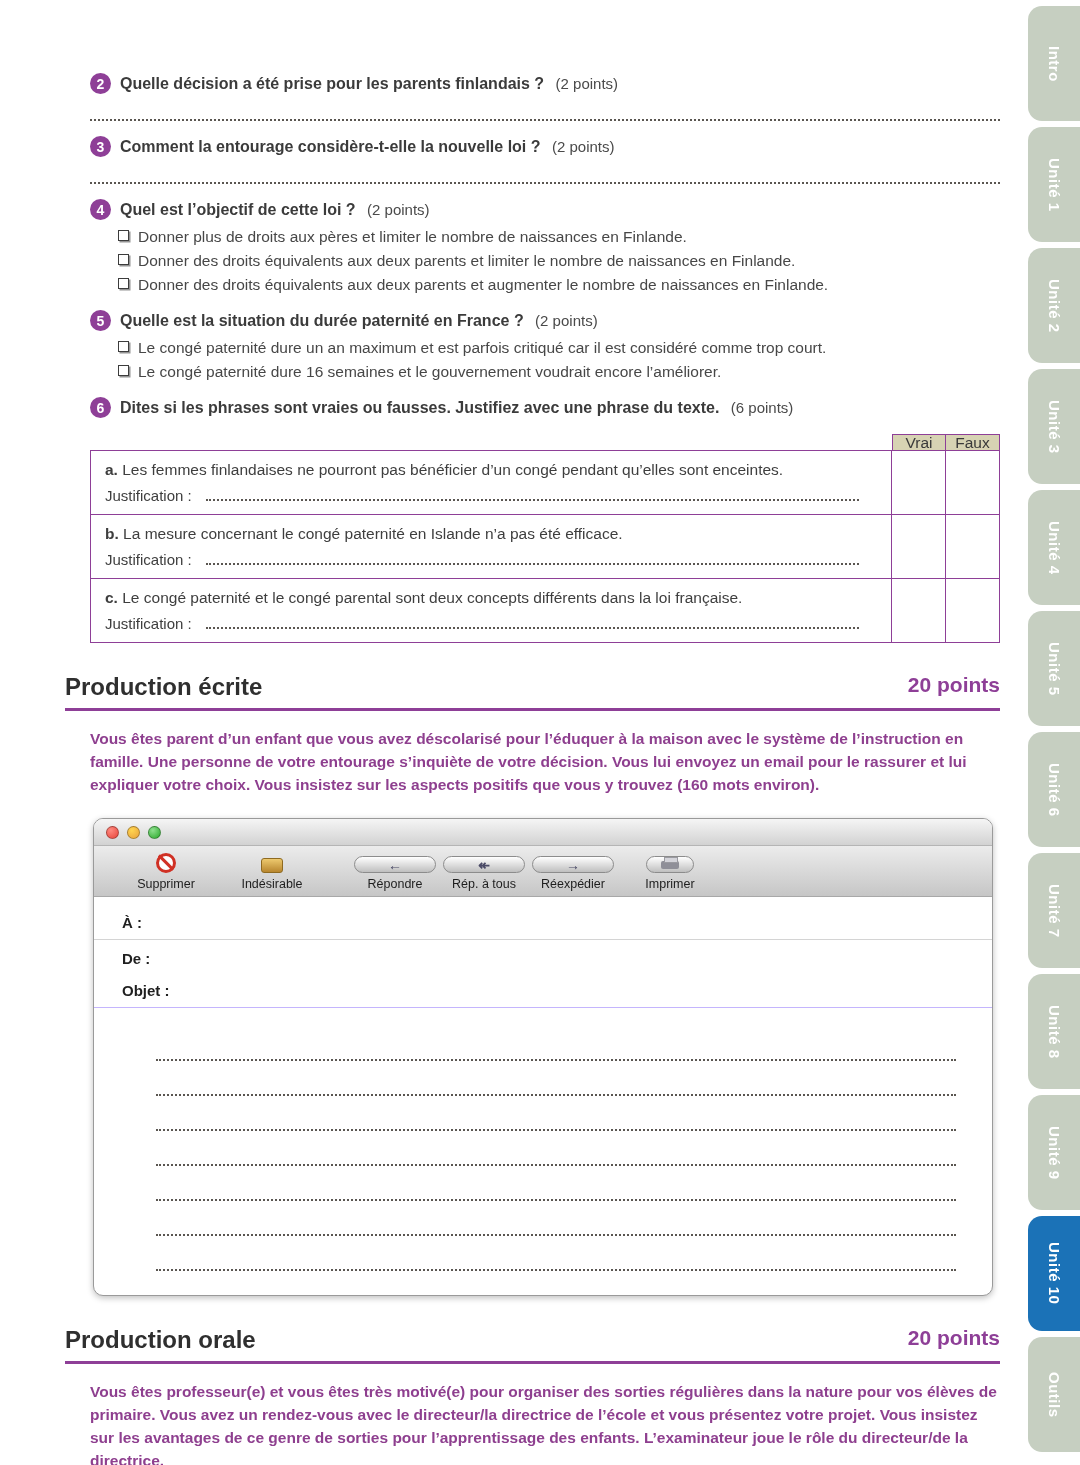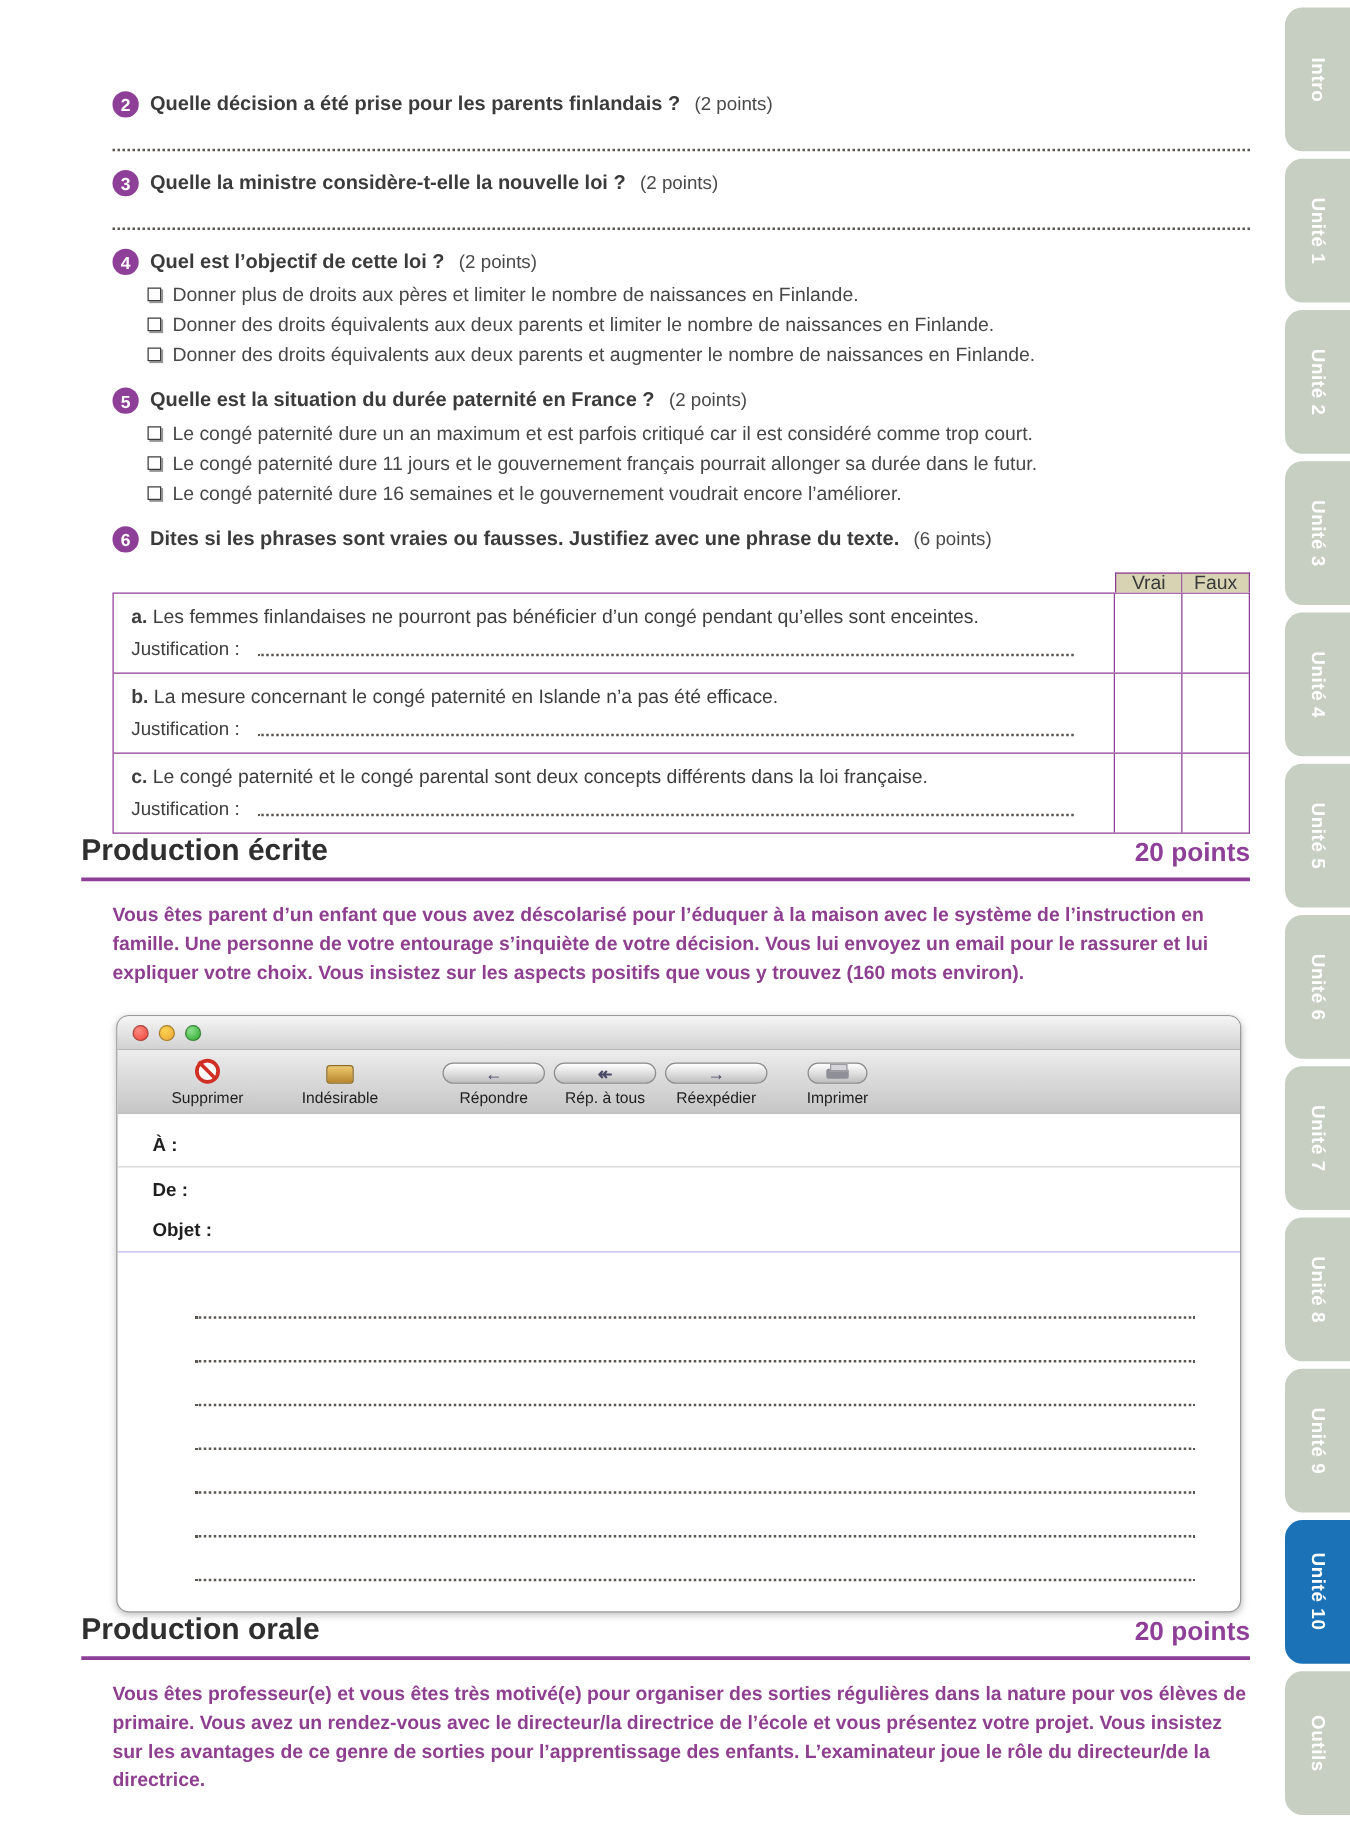--- a/index.html
+++ b/index.html
@@ -125,7 +125,7 @@
     <div class="q-line">
       <span class="qnum">3</span>
       <div>
-        <span class="qtext">Quelle la ministre considère-t-elle la nouvelle loi ?</span>
+        <span class="qtext">Comment la entourage considère-t-elle la nouvelle loi ?</span>
         <span class="qpoints">(2 points)</span>
       </div>
     </div>

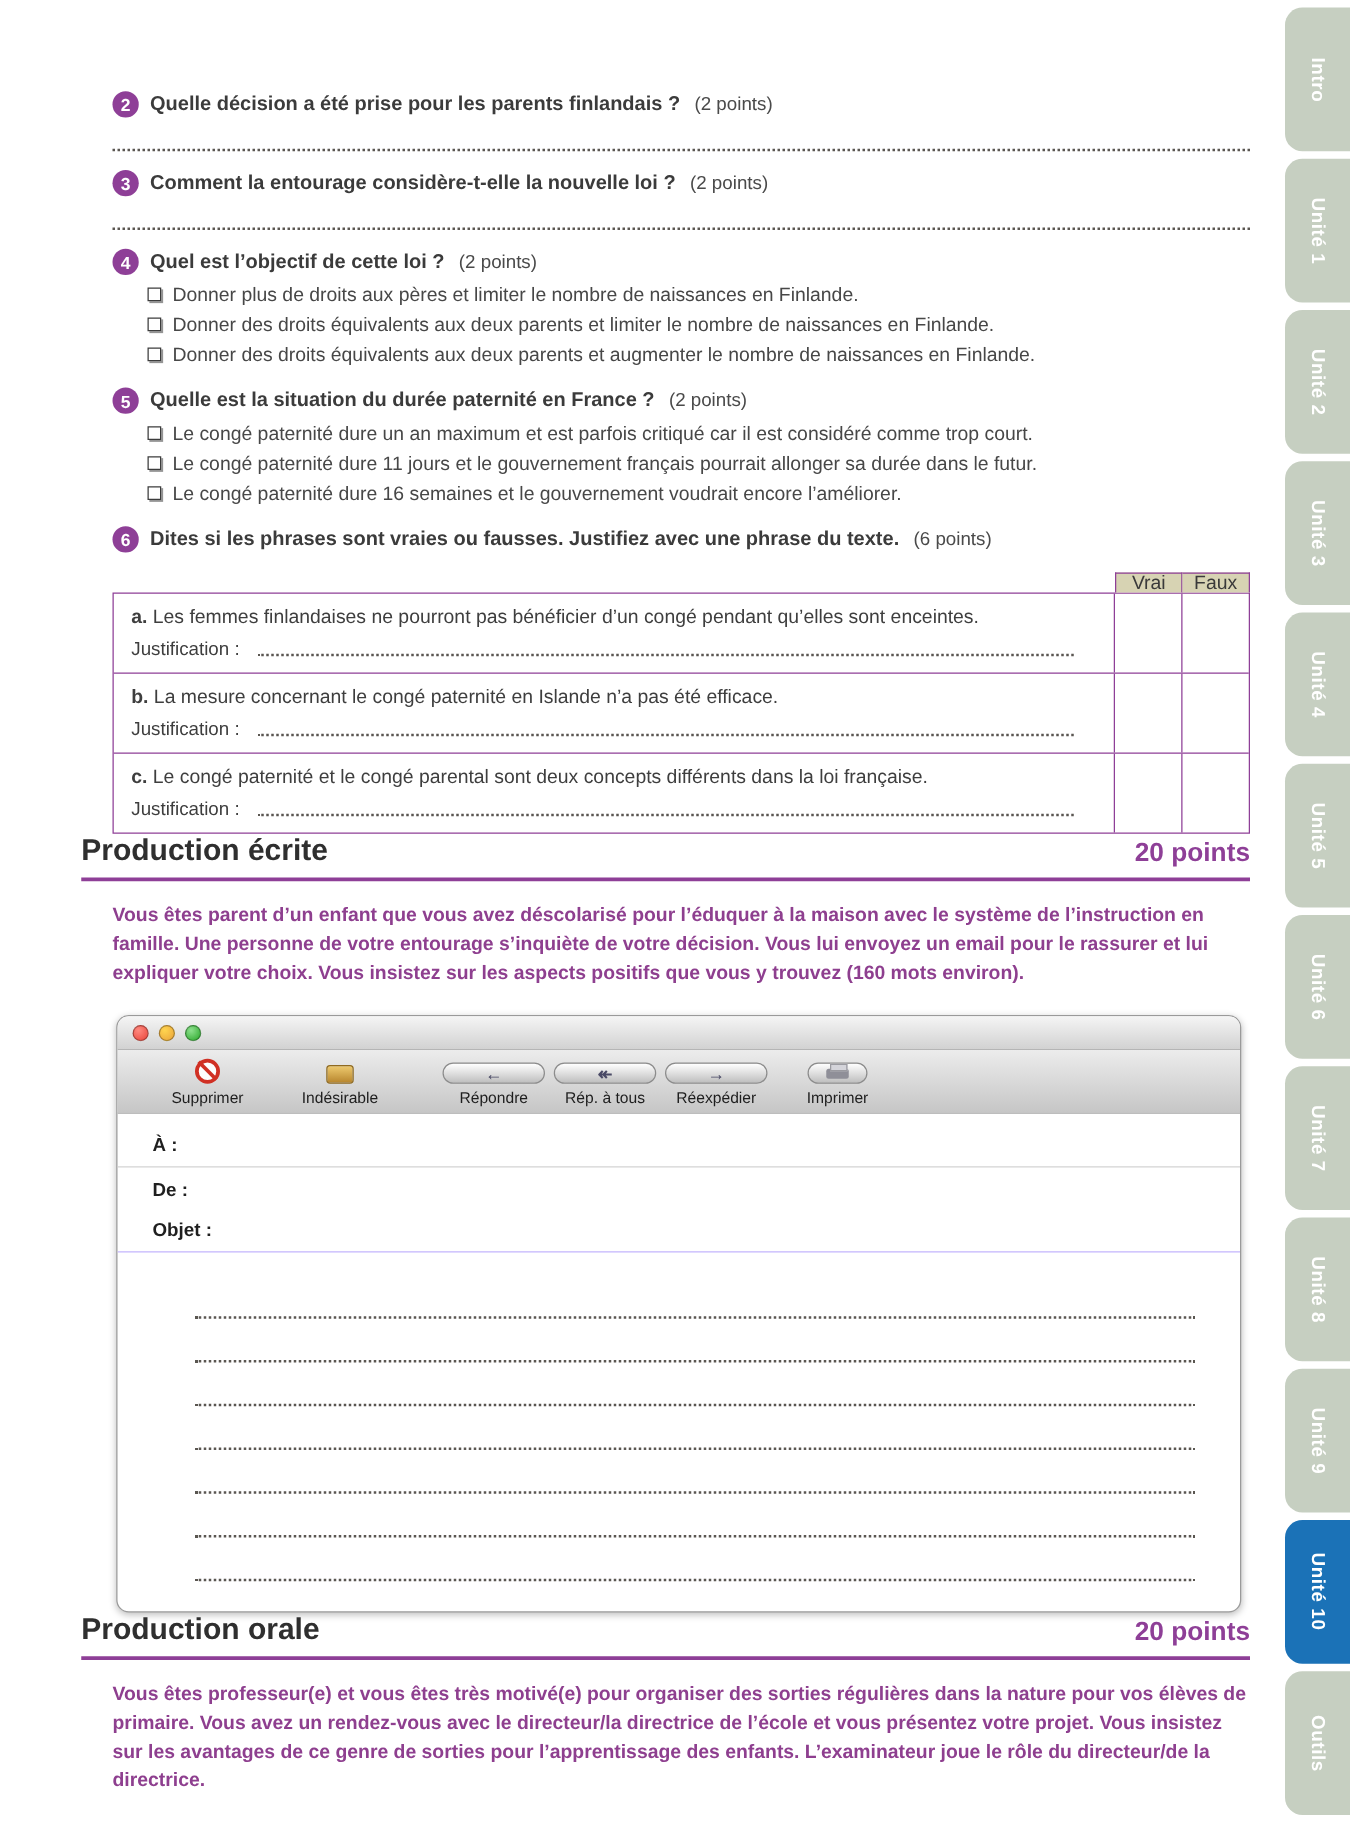--- a/index.html
+++ b/index.html
@@ -171,10 +171,6 @@
       </div>
       <div class="opt">
         <span class="chk"></span>
-        <span>Le congé paternité dure 11 jours et le gouvernement français pourrait allonger sa durée dans le futur.</span>
-      </div>
-      <div class="opt">
-        <span class="chk"></span>
         <span>Le congé paternité dure 16 semaines et le gouvernement voudrait encore l’améliorer.</span>
       </div>
     </div>

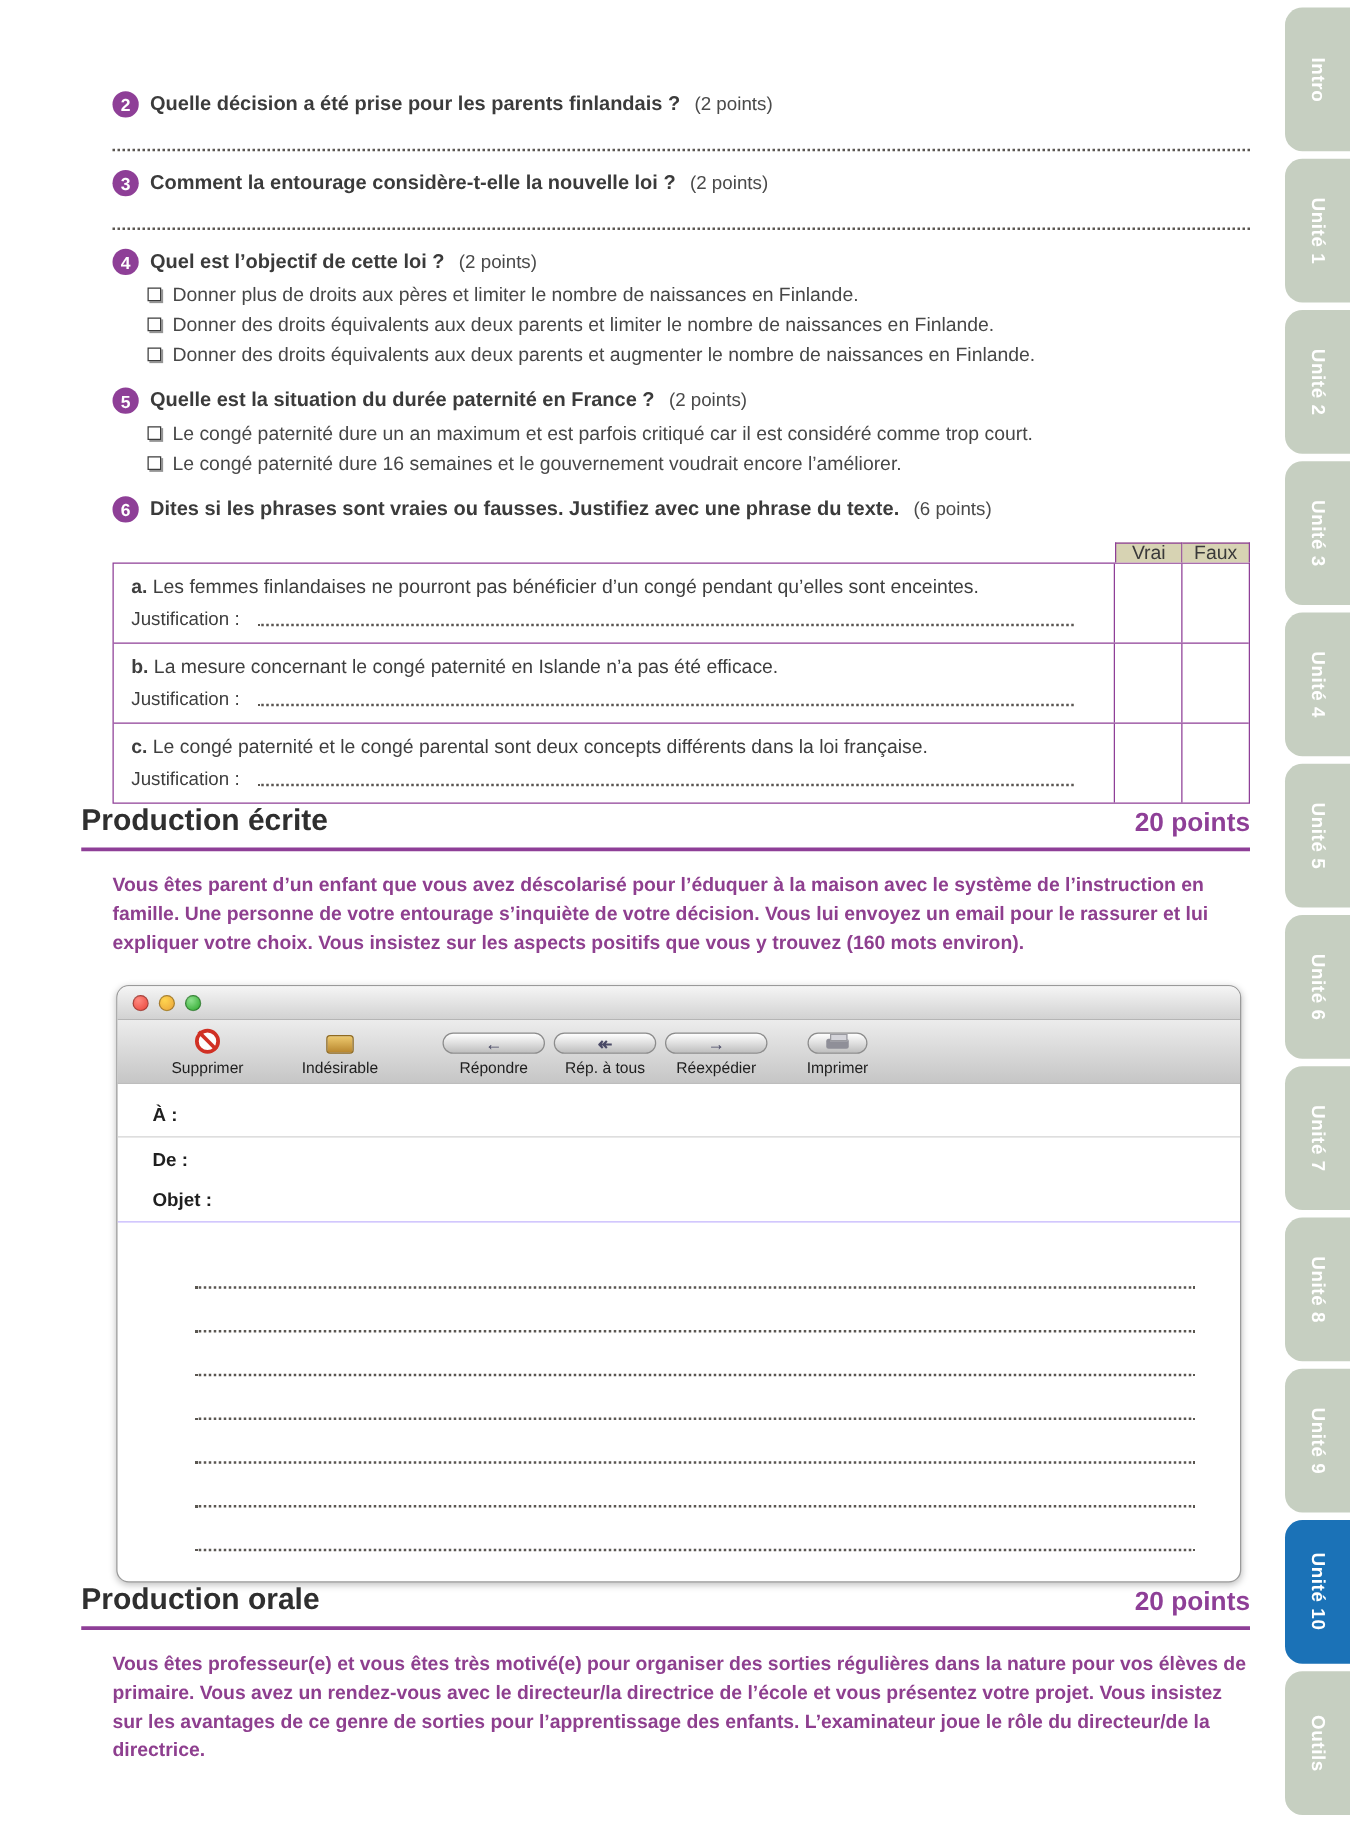--- a/index.html
+++ b/index.html
@@ -44,7 +44,7 @@
   .vf-check { border-left:1px solid #8e3f97; }
 
   
-  .section-head { display:flex; justify-content:space-between; align-items:flex-end; }
+  .section-head { display:flex; justify-content:space-between; align-items:flex-start; margin-top:30px; }
   .section-title { font-size:24px; font-weight:bold; color:#2f2f2f; }
   .section-points { font-size:21px; font-weight:bold; color:#8e3f97; }
   .rule { height:3px; background:#8e3f97; margin-top:7px; }

